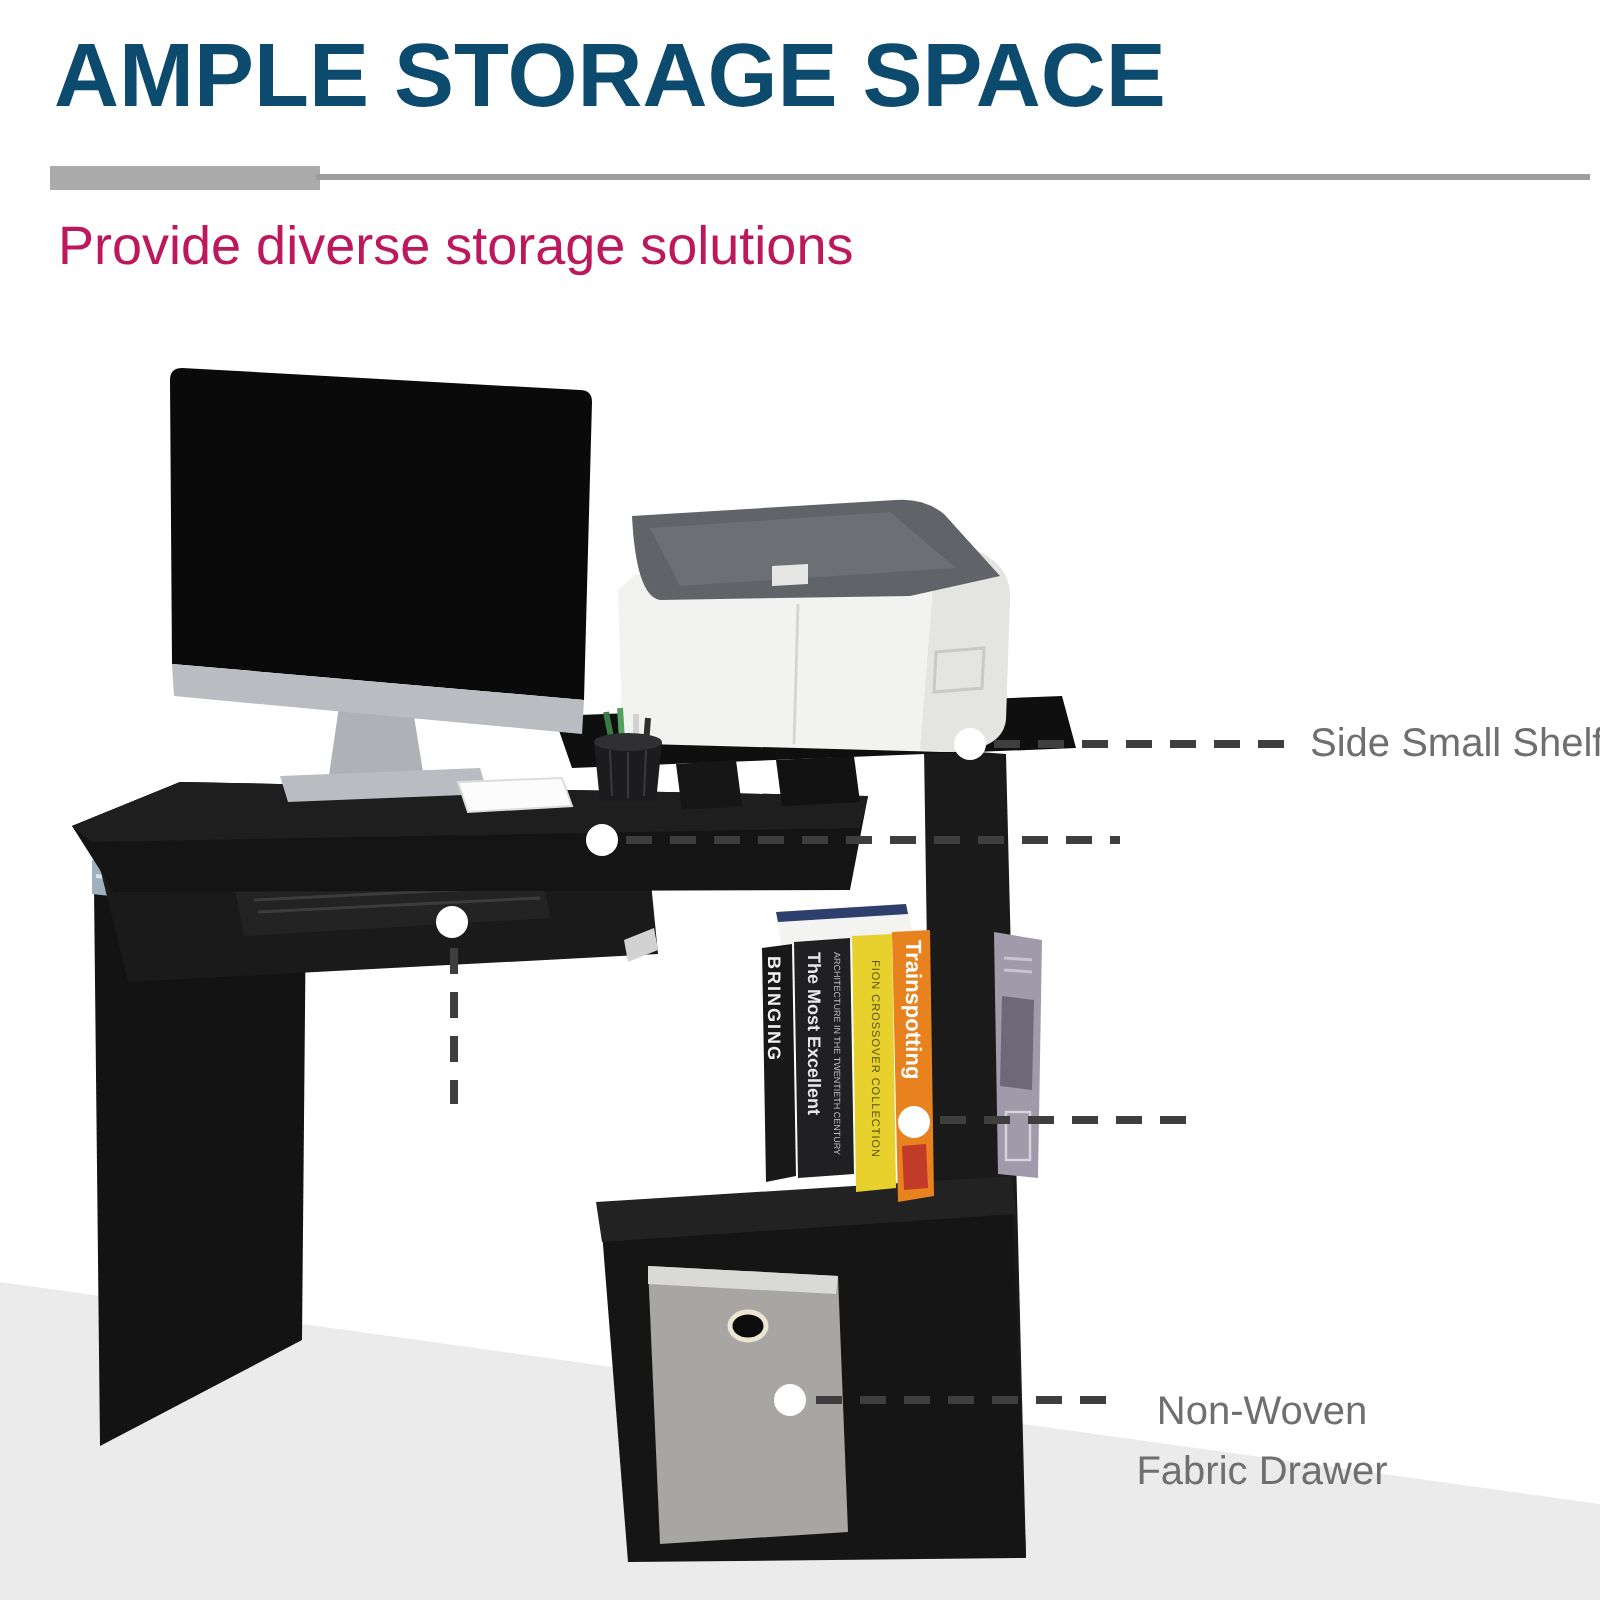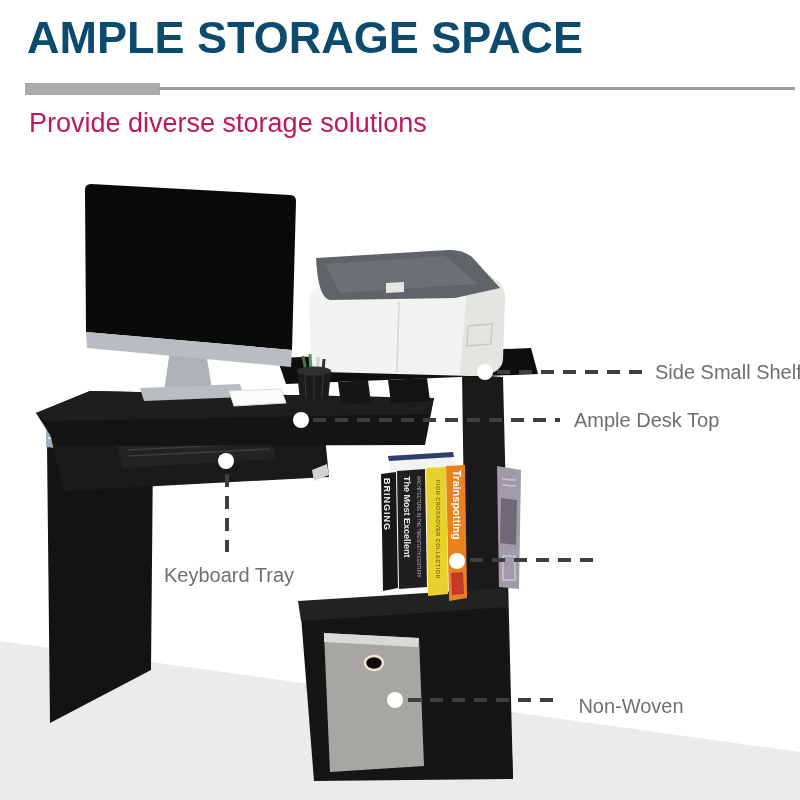--- a/index.html
+++ b/index.html
@@ -155,7 +155,6 @@
 
   <div class="callout-label lbl-side-shelf">Side Small Shelf</div>
 
-  <div class="callout-label lbl-desk-top">Ample Desk Top</div>
 
 
   <div class="callout-label centered lbl-keyboard-tray">

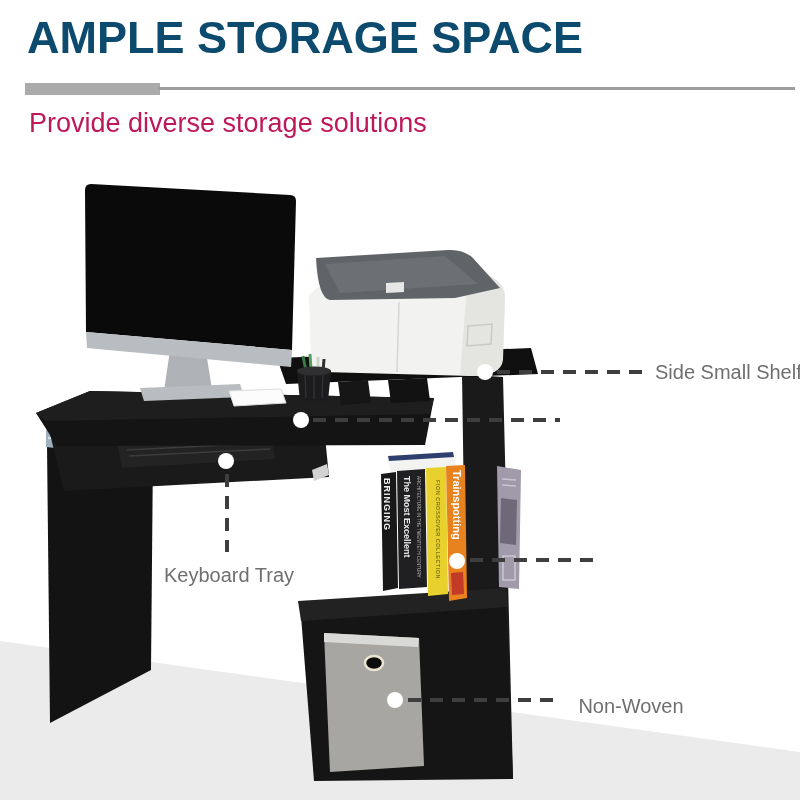--- a/index.html
+++ b/index.html
@@ -158,7 +158,6 @@
 
 
   <div class="callout-label centered lbl-keyboard-tray">
-    <div>Keyboard Tray</div>
   </div>
 
   <div class="callout-label centered lbl-fabric-drawer">

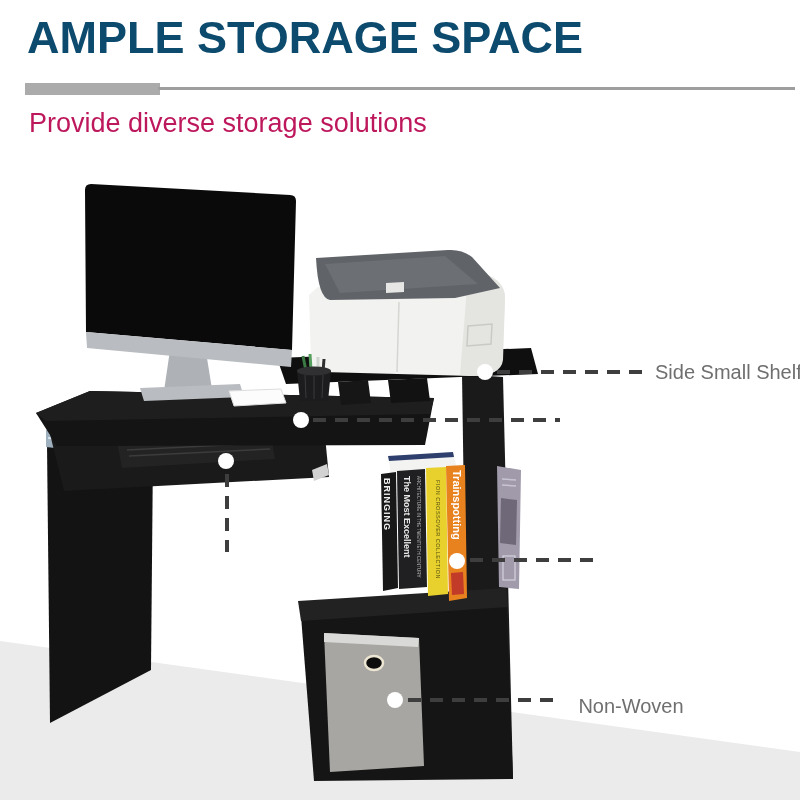--- a/index.html
+++ b/index.html
@@ -162,6 +162,7 @@
 
   <div class="callout-label centered lbl-fabric-drawer">
     <div>Non-Woven</div>
+    <div>Fabric Drawer</div>
   </div>
 
 </div>

